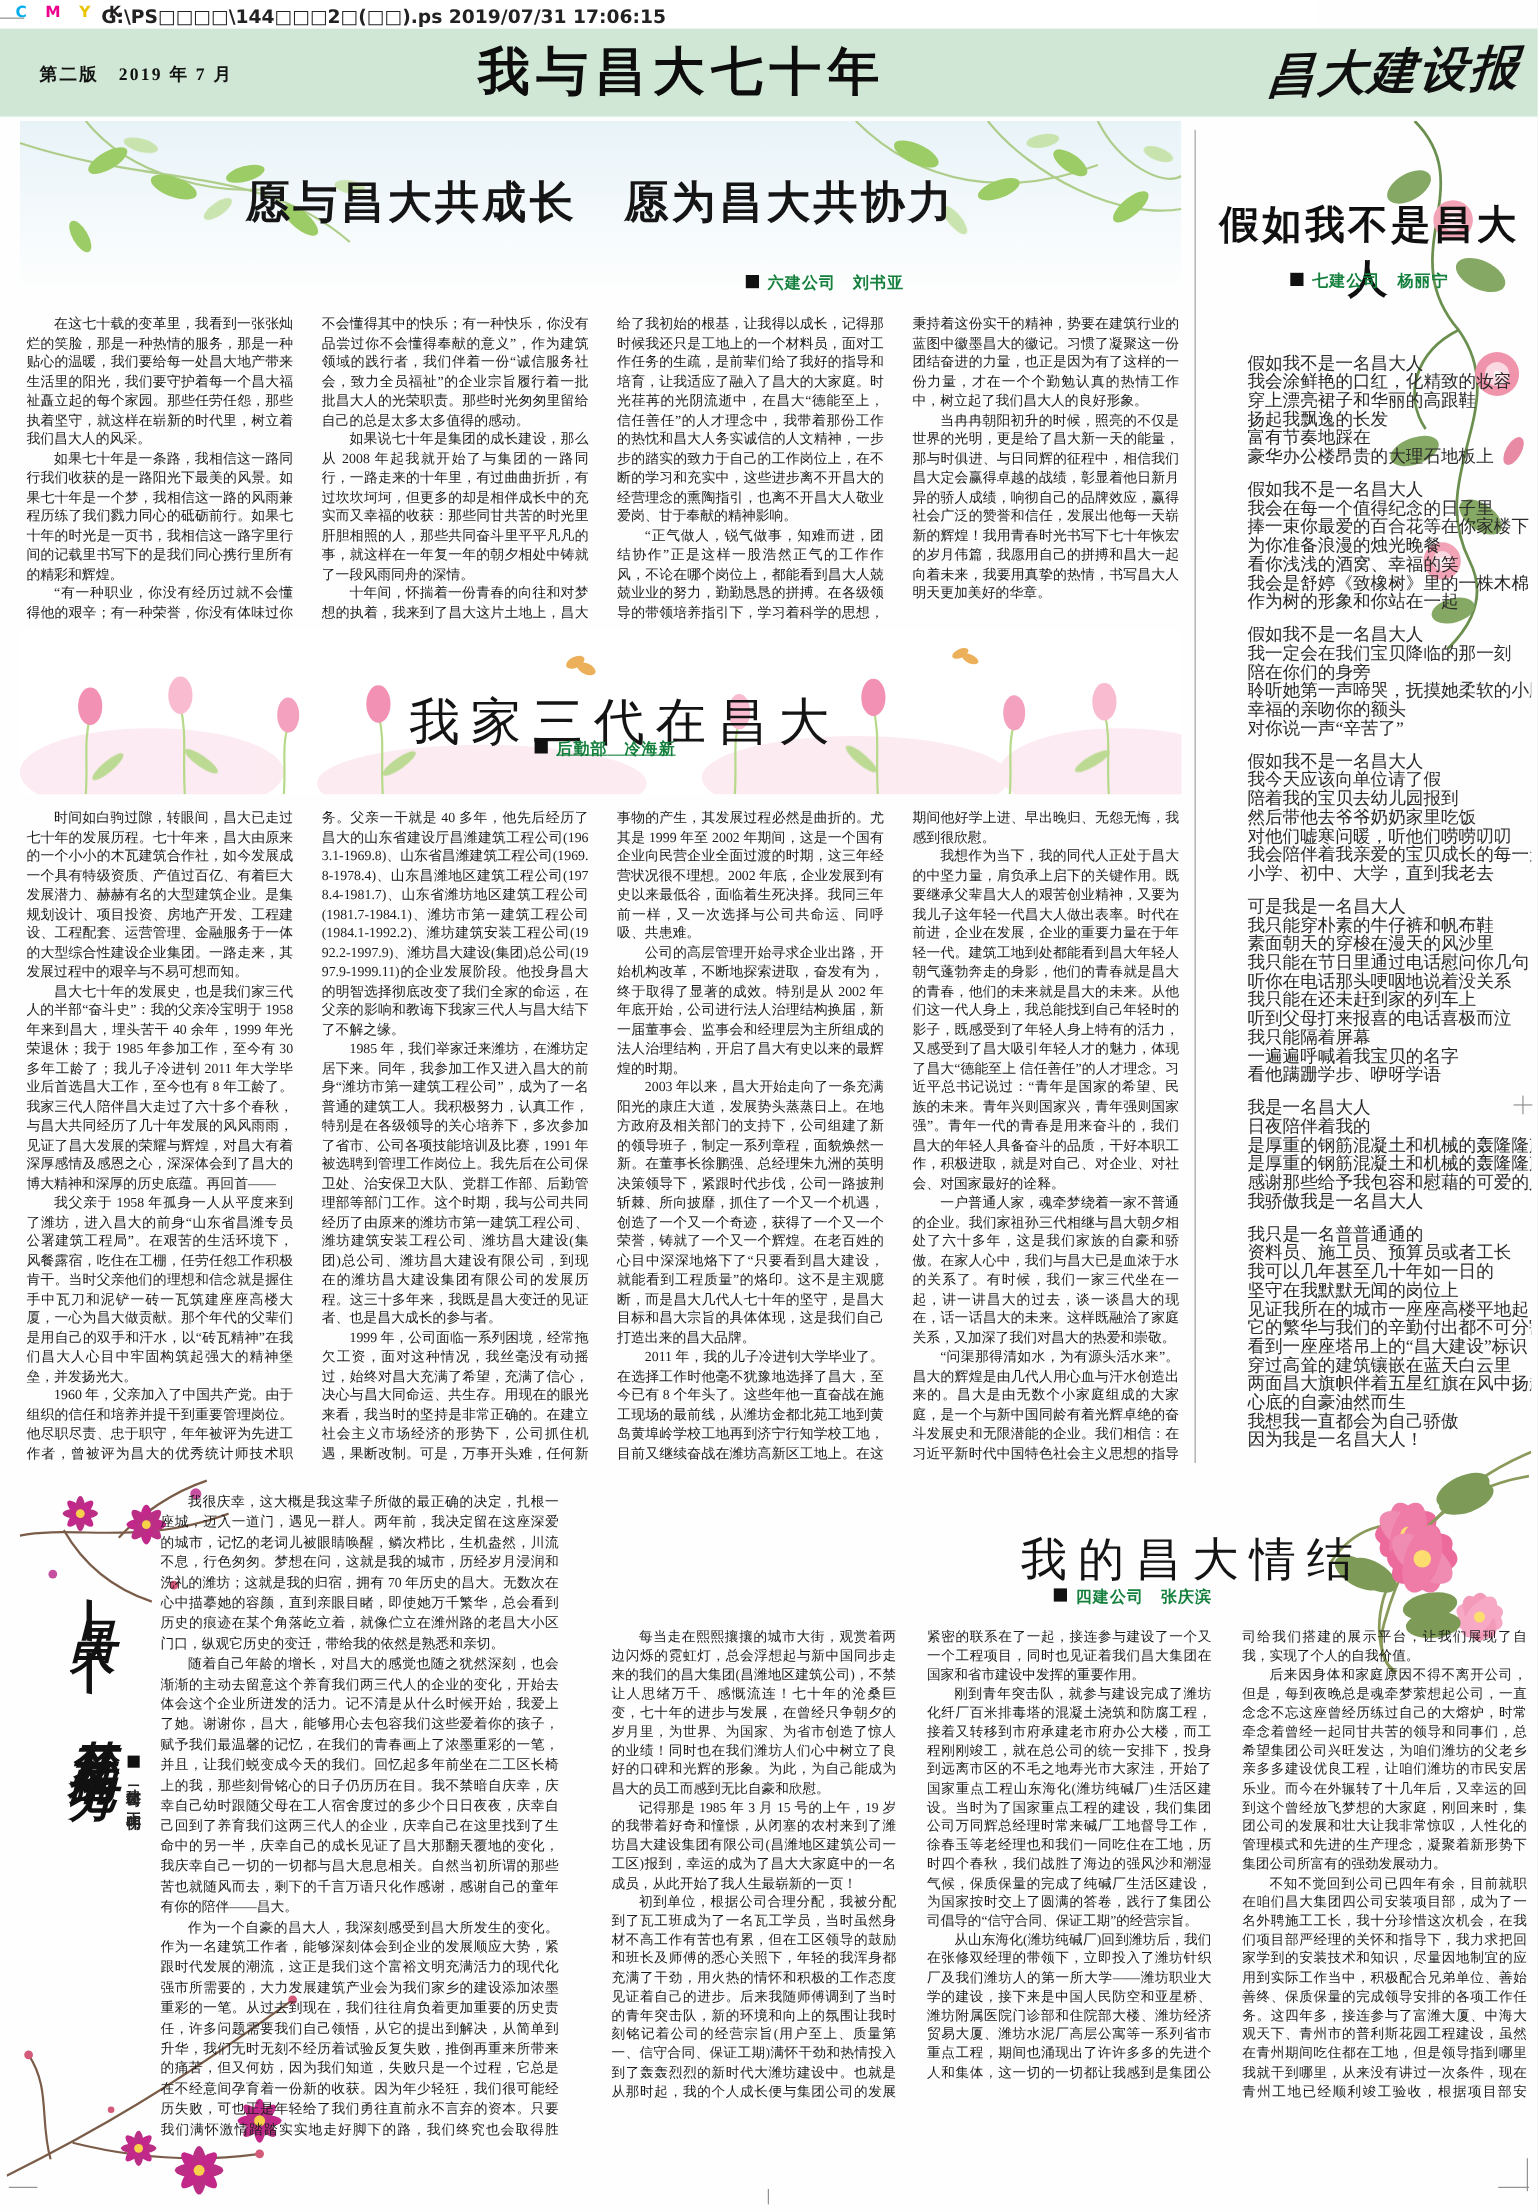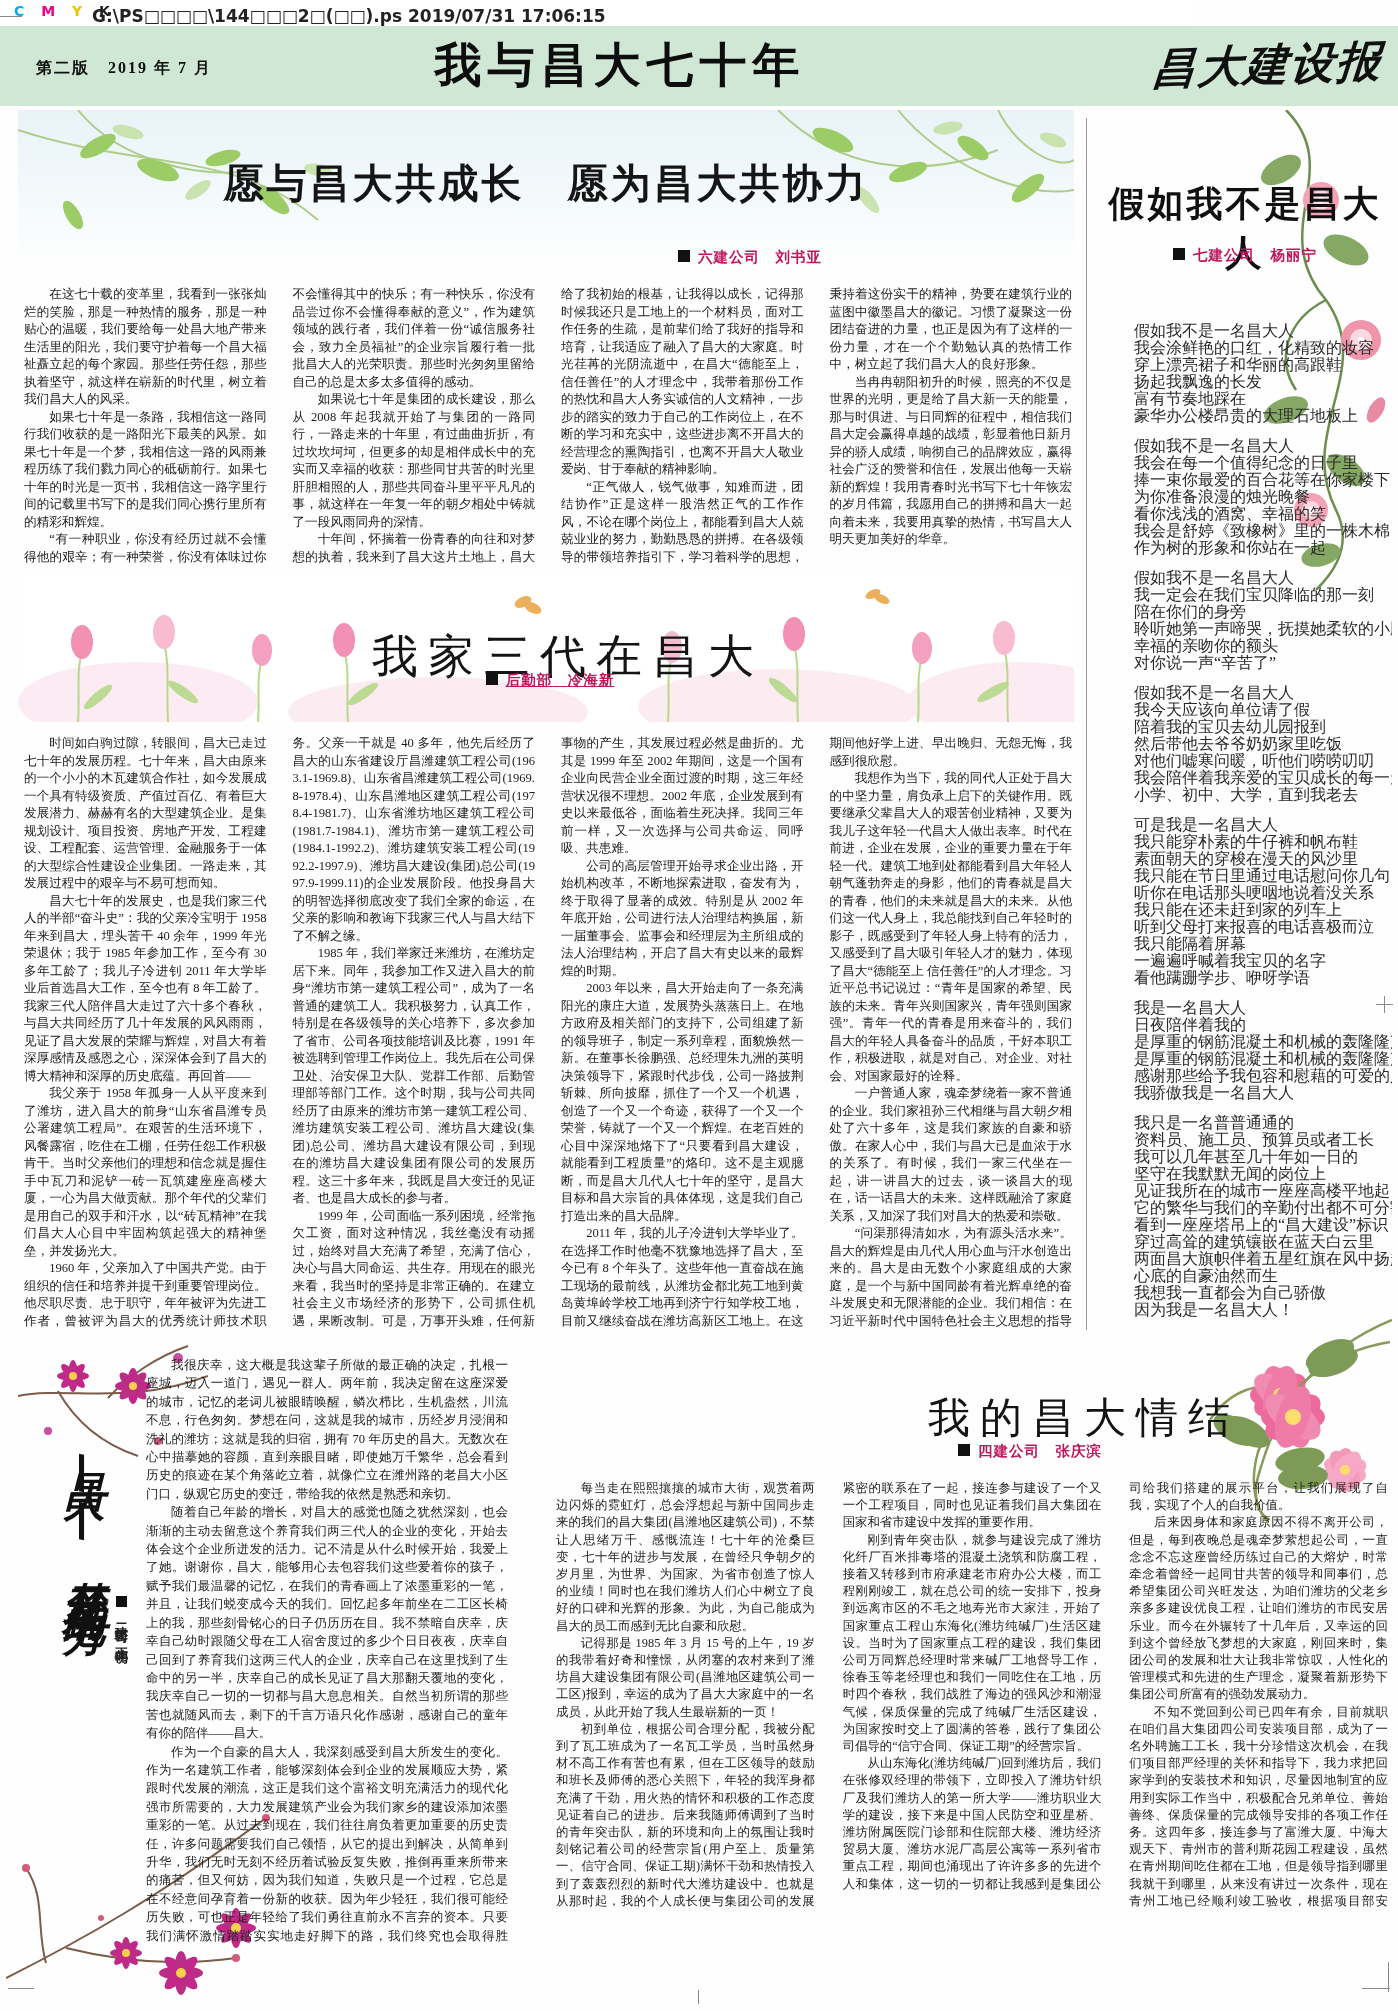--- a/index.html
+++ b/index.html
@@ -19,7 +19,7 @@
   .masthead{position:absolute;right:16px;top:10px;font-family:"DejaVu Serif",serif;font-style:italic;font-weight:bold;
       font-size:44px;letter-spacing:2px;color:#101010;transform:skewX(-6deg) rotate(-2deg);}
   
-  .byline{font-size:14.5px;font-weight:bold;color:#be185d;letter-spacing:1px;}
+  .byline{font-size:14.5px;font-weight:bold;color:#15803d;letter-spacing:1px;}
   .byline .sq{display:inline-block;width:12px;height:12px;background:#111;margin-right:8px;}
   .body-text{position:absolute;overflow:hidden;font-size:12.6px;line-height:17.5px;text-align:justify;}
   .body-text p{margin:0;text-indent:2em;word-break:break-all;}

